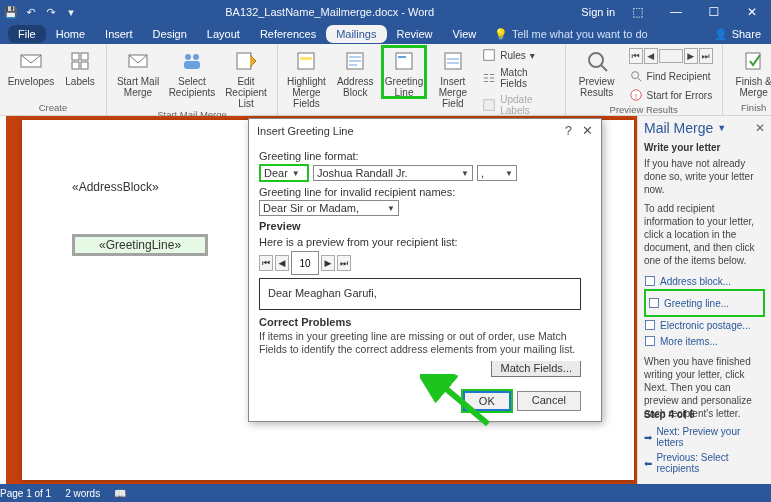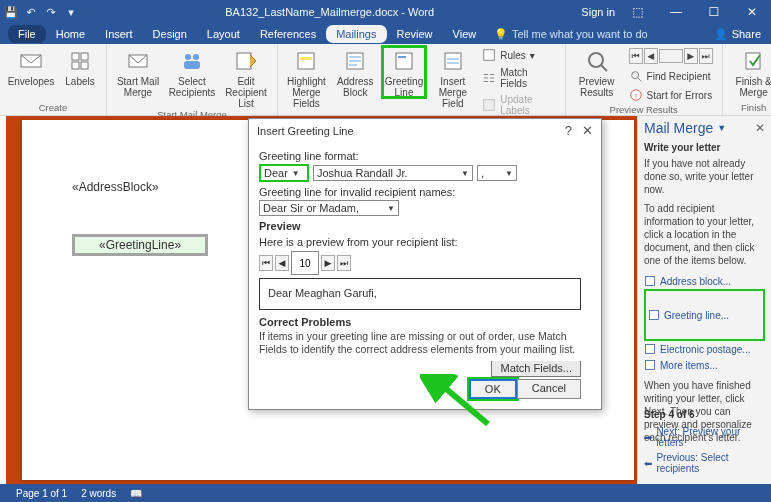--- a/index.html
+++ b/index.html
@@ -68,7 +68,7 @@
 .pane .sec-title { font-weight: bold; color: #333; margin: 4px 0; }
 .pane p { line-height: 1.3; margin-bottom: 6px; }
 .pane .link { color: #2b579a; cursor: pointer; display: flex; align-items: center; gap: 4px; padding: 2px 0; }
-.pane .link.hl { border: 2px solid #1ec41e; padding: 18px 2px; }
+.pane .link.hl { border: 2px solid #1ec41e; padding: 6px 2px; }
 .pane .link svg { width: 12px; height: 12px; }
 .pane .bottom { position: absolute; bottom: 8px; left: 6px; right: 6px; }
 

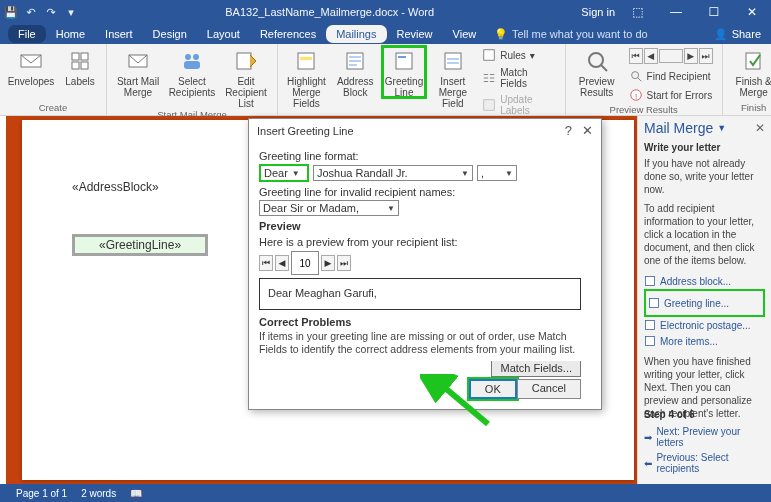--- a/index.html
+++ b/index.html
@@ -55,7 +55,7 @@
 .navnum { width: 28px; height: 24px; border: 1px solid #888; text-align: center; font-size: 10px; }
 .preview-box { border: 1px solid #333; padding: 8px; margin: 2px 0 6px 0; min-height: 32px; }
 .problems { font-size: 10.5px; color: #444; line-height: 1.2; margin: 2px 0 6px 0; }
-.btnrow { display: flex; justify-content: flex-end; margin-top: 2px; }
+.btnrow { display: flex; justify-content: flex-end; gap: 6px; margin-top: 14px; }
 .dlgbtn { border: 1px solid #888; background: #f0f0f0; padding: 2px 14px; font-size: 11px; cursor: pointer; }
 .dlgbtn.primary { border: 2px solid #2074cf; outline: 2px solid #1ec41e; }
 .matchbtn { border: 1px solid #777; background: #eaeaea; padding: 2px 8px; font-size: 11px; float: right; margin-top: -2px; cursor: pointer; }

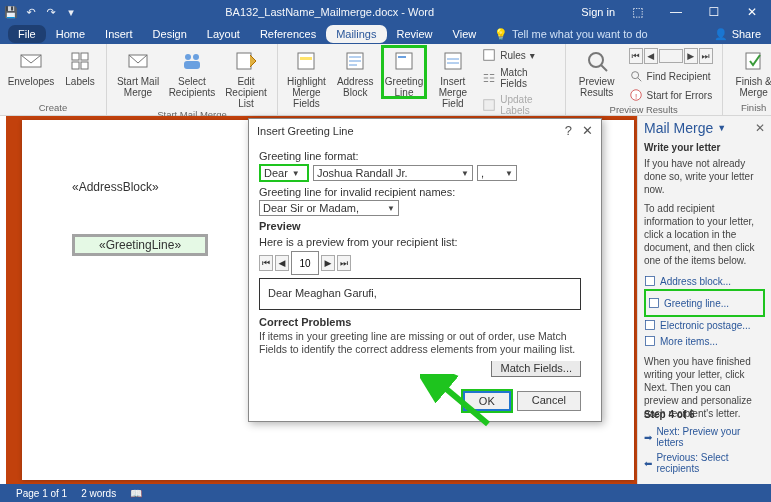--- a/index.html
+++ b/index.html
@@ -73,7 +73,7 @@
 .pane .bottom { position: absolute; bottom: 8px; left: 6px; right: 6px; }
 
 
-.statusbar { position: absolute; bottom: 0; left: 0; right: 0; height: 18px; background: #2b579a; color: #fff; font-size: 10px; display: flex; align-items: center; padding: 0 16px; gap: 14px; }
+.statusbar { position: absolute; bottom: 0; left: 0; right: 0; height: 18px; background: #2b579a; color: #fff; font-size: 10px; display: flex; align-items: center; padding: 0 0; gap: 14px; }
 
 
 .arrow { position: absolute; left: 420px; top: 374px; pointer-events:none; }

